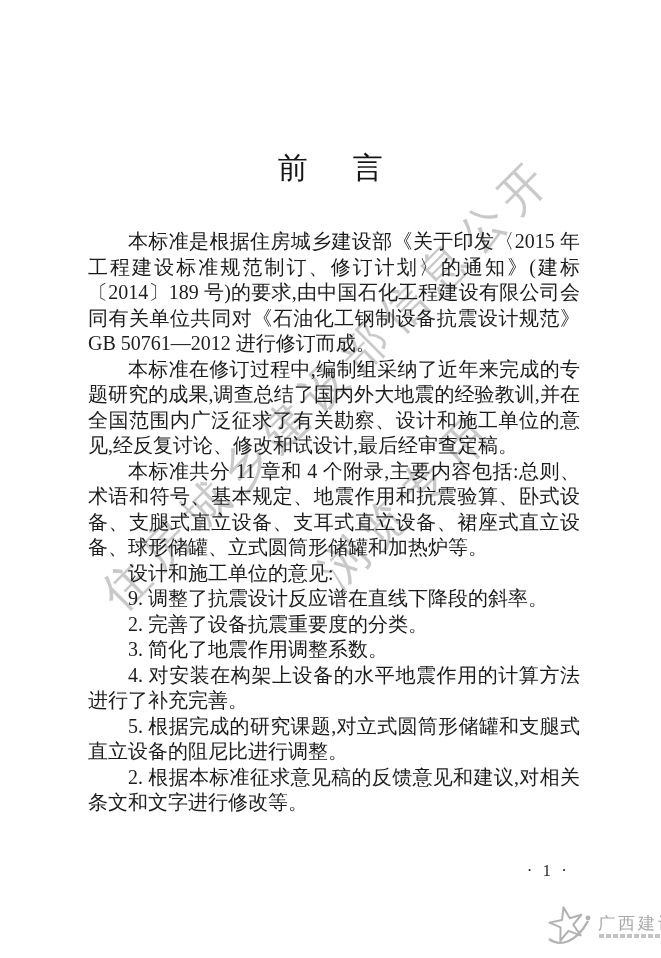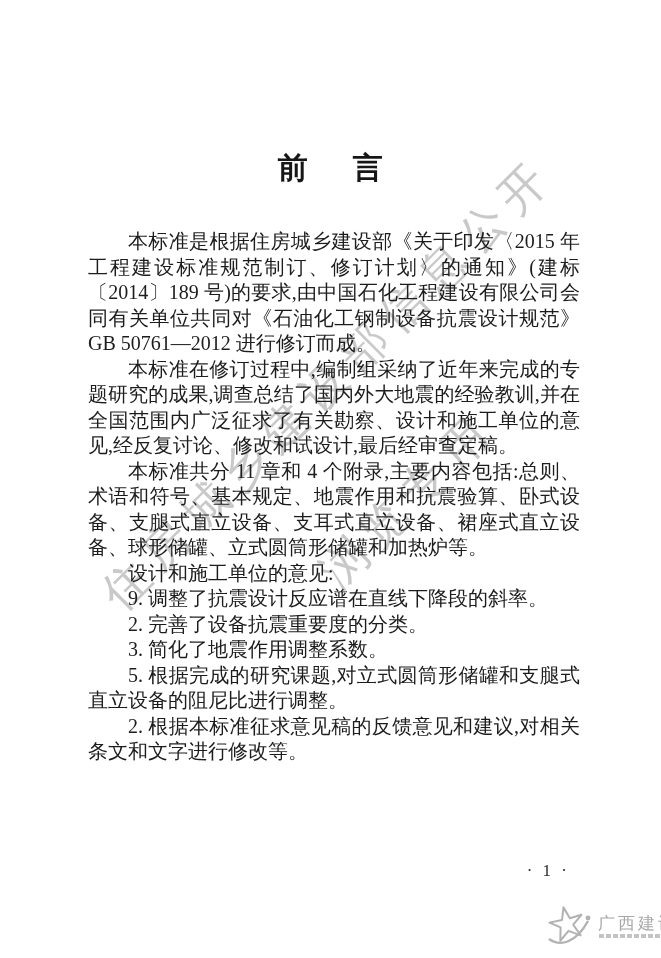--- a/index.html
+++ b/index.html
@@ -42,7 +42,7 @@
     margin: 0;
     text-align: center;
     font-size: 30px;
-    font-weight: bold;
+    font-weight: normal;
     letter-spacing: 0.25em;
     color: #161616;
     z-index: 2;

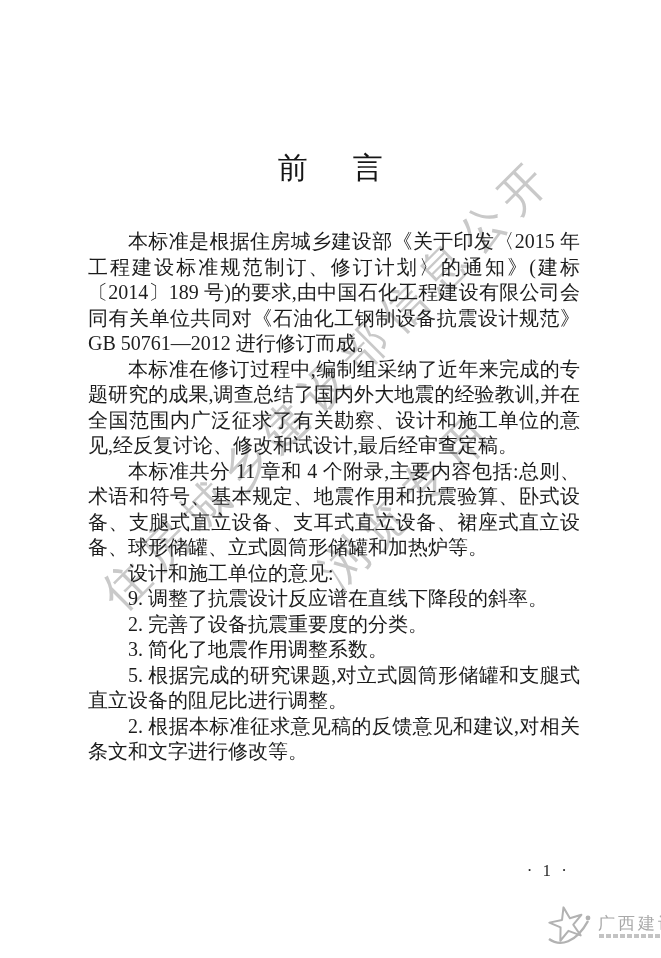--- a/index.html
+++ b/index.html
@@ -128,6 +128,7 @@
     <p>9. 调整了抗震设计反应谱在直线下降段的斜率。</p>
     <p>2. 完善了设备抗震重要度的分类。</p>
     <p>3. 简化了地震作用调整系数。</p>
+    <p>4. 对安装在构架上设备的水平地震作用的计算方法进行了补充完善。</p>
     <p>5. 根据完成的研究课题,对立式圆筒形储罐和支腿式直立设备的阻尼比进行调整。</p>
     <p>2. 根据本标准征求意见稿的反馈意见和建议,对相关条文和文字进行修改等。</p>
   </div>

